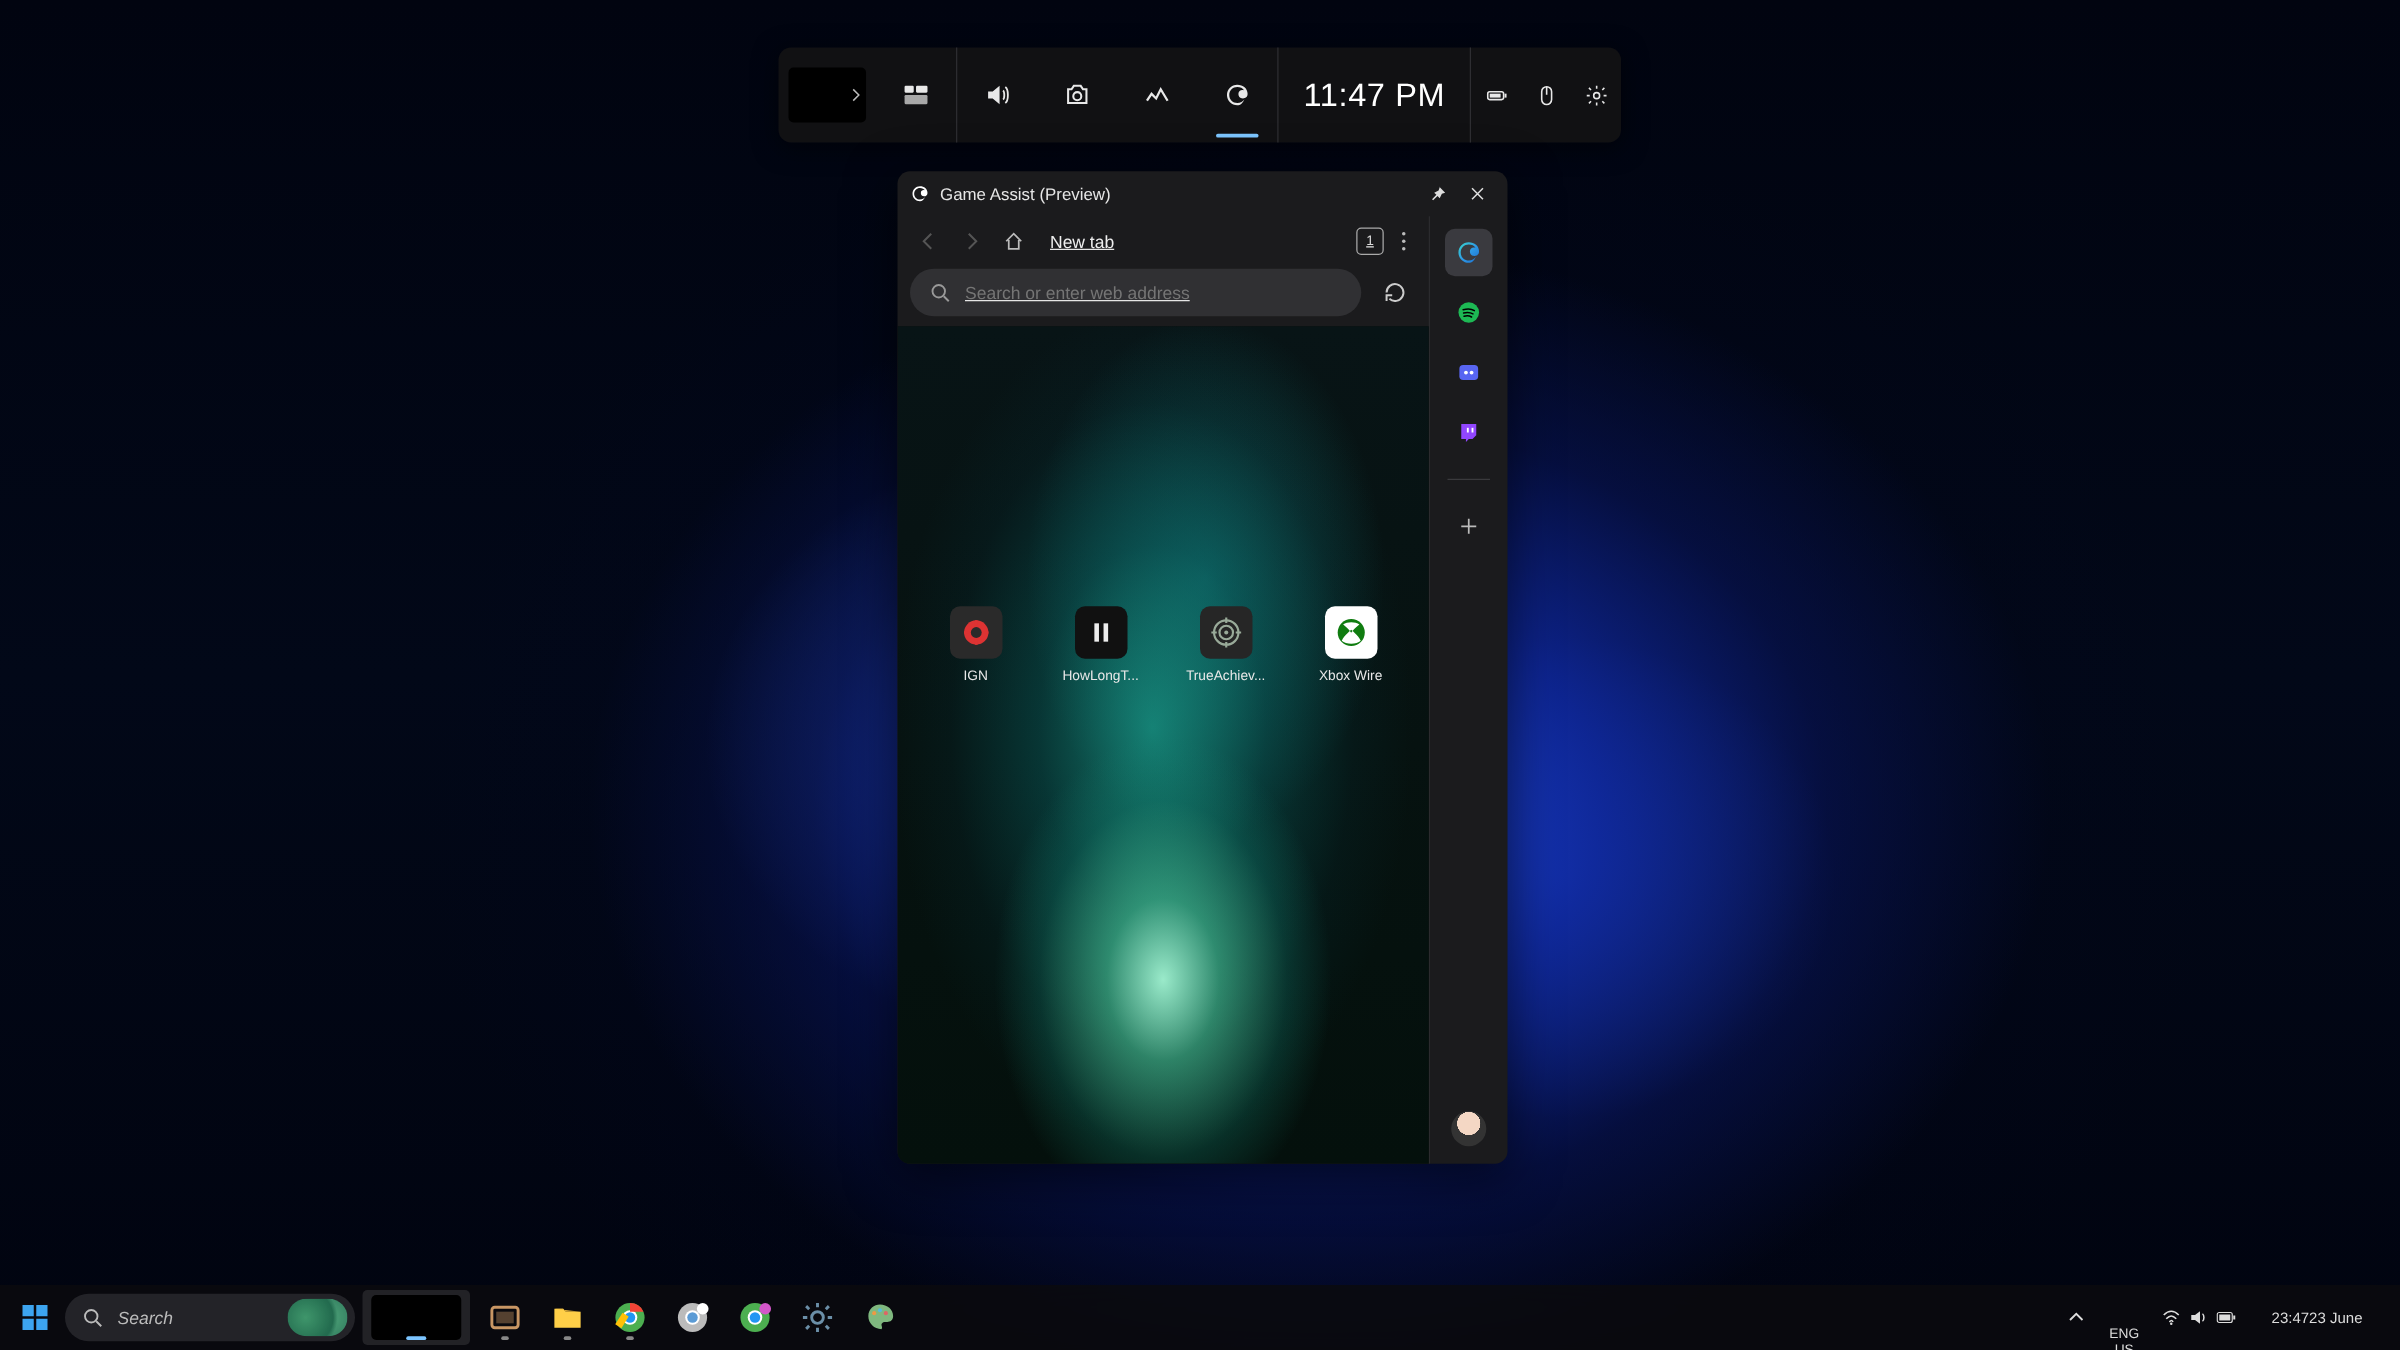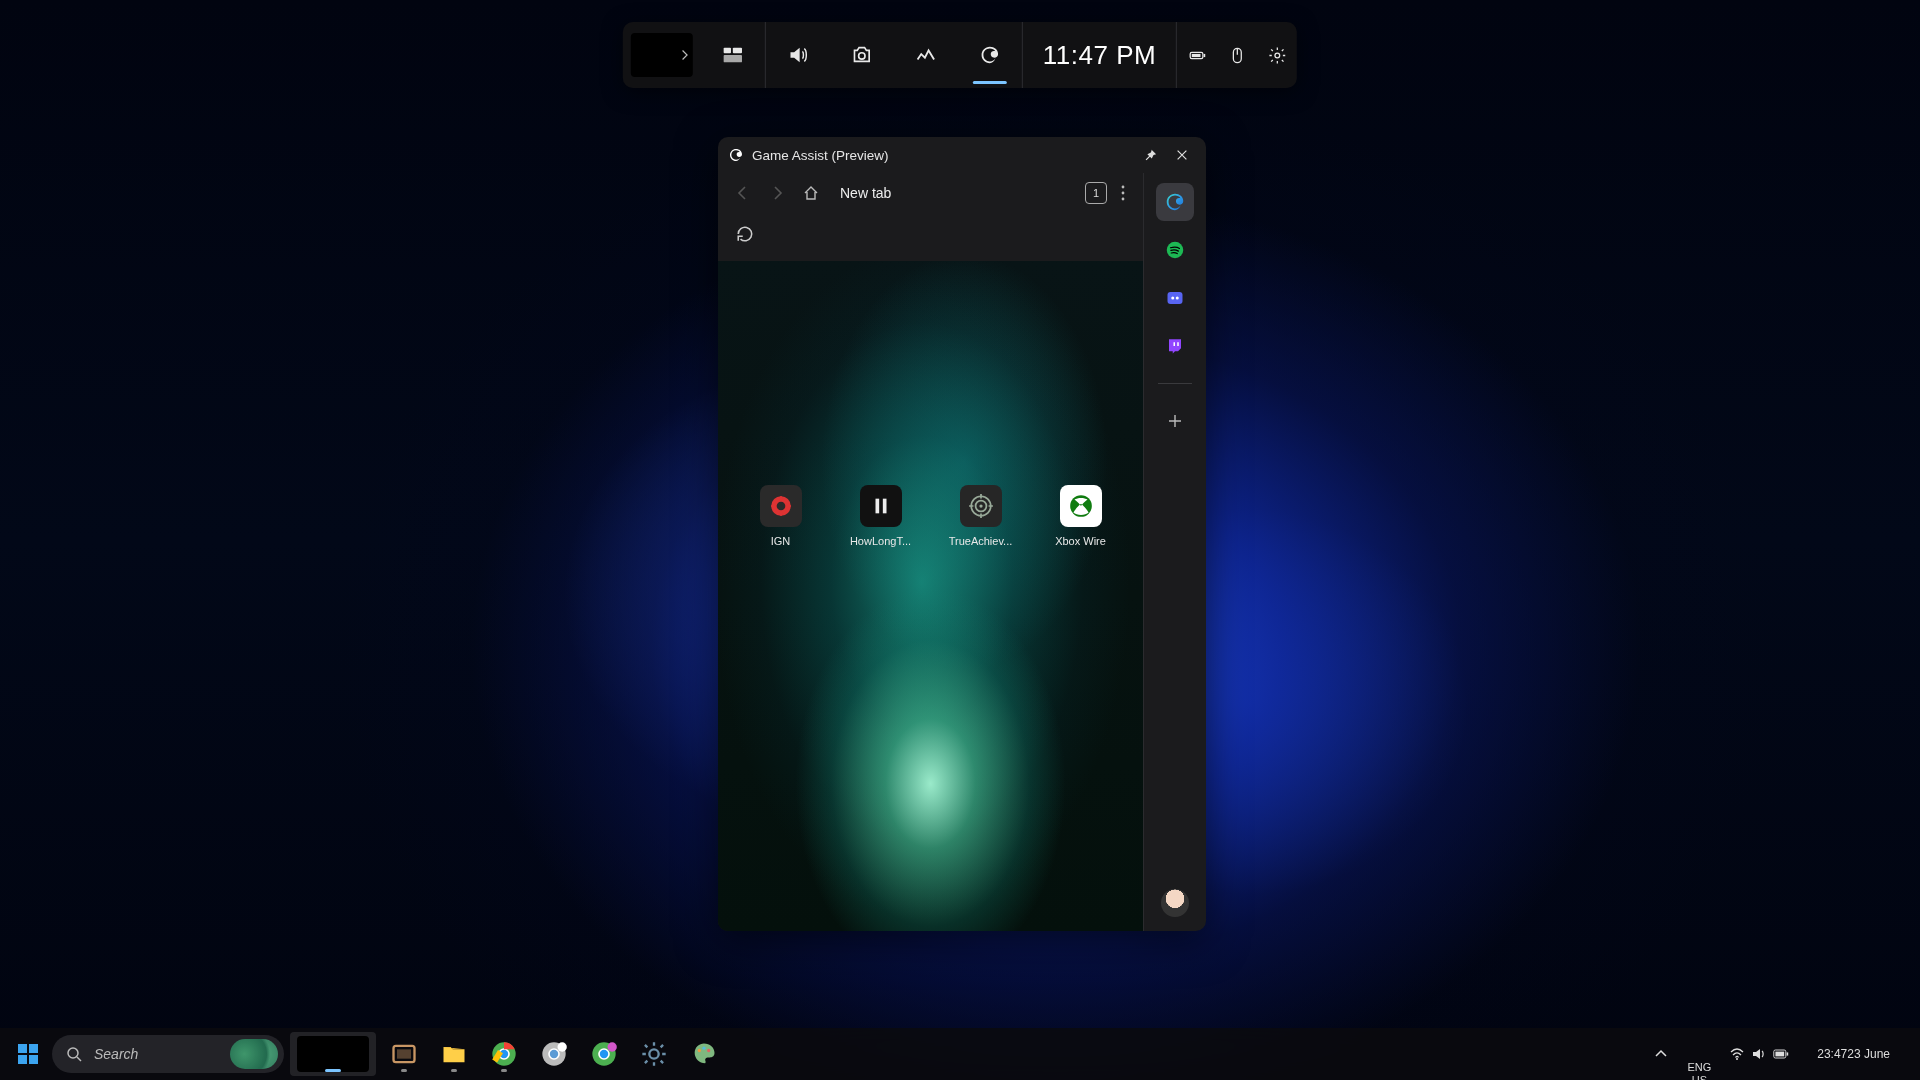--- a/index.html
+++ b/index.html
@@ -17,8 +17,8 @@
 
 
 .gamebar {
-  position: absolute; top: 22px; left: 50%; transform: translateX(-50%);
-  height: 66px; display: flex; align-items: center;
+  position: absolute; top: 38px; left: 50%; transform: translateX(-50%);
+  height: 76px; display: flex; align-items: center;
   background: rgba(18,18,20,0.92); border-radius: 10px;
   box-shadow: 0 4px 20px rgba(0,0,0,0.5);
 }

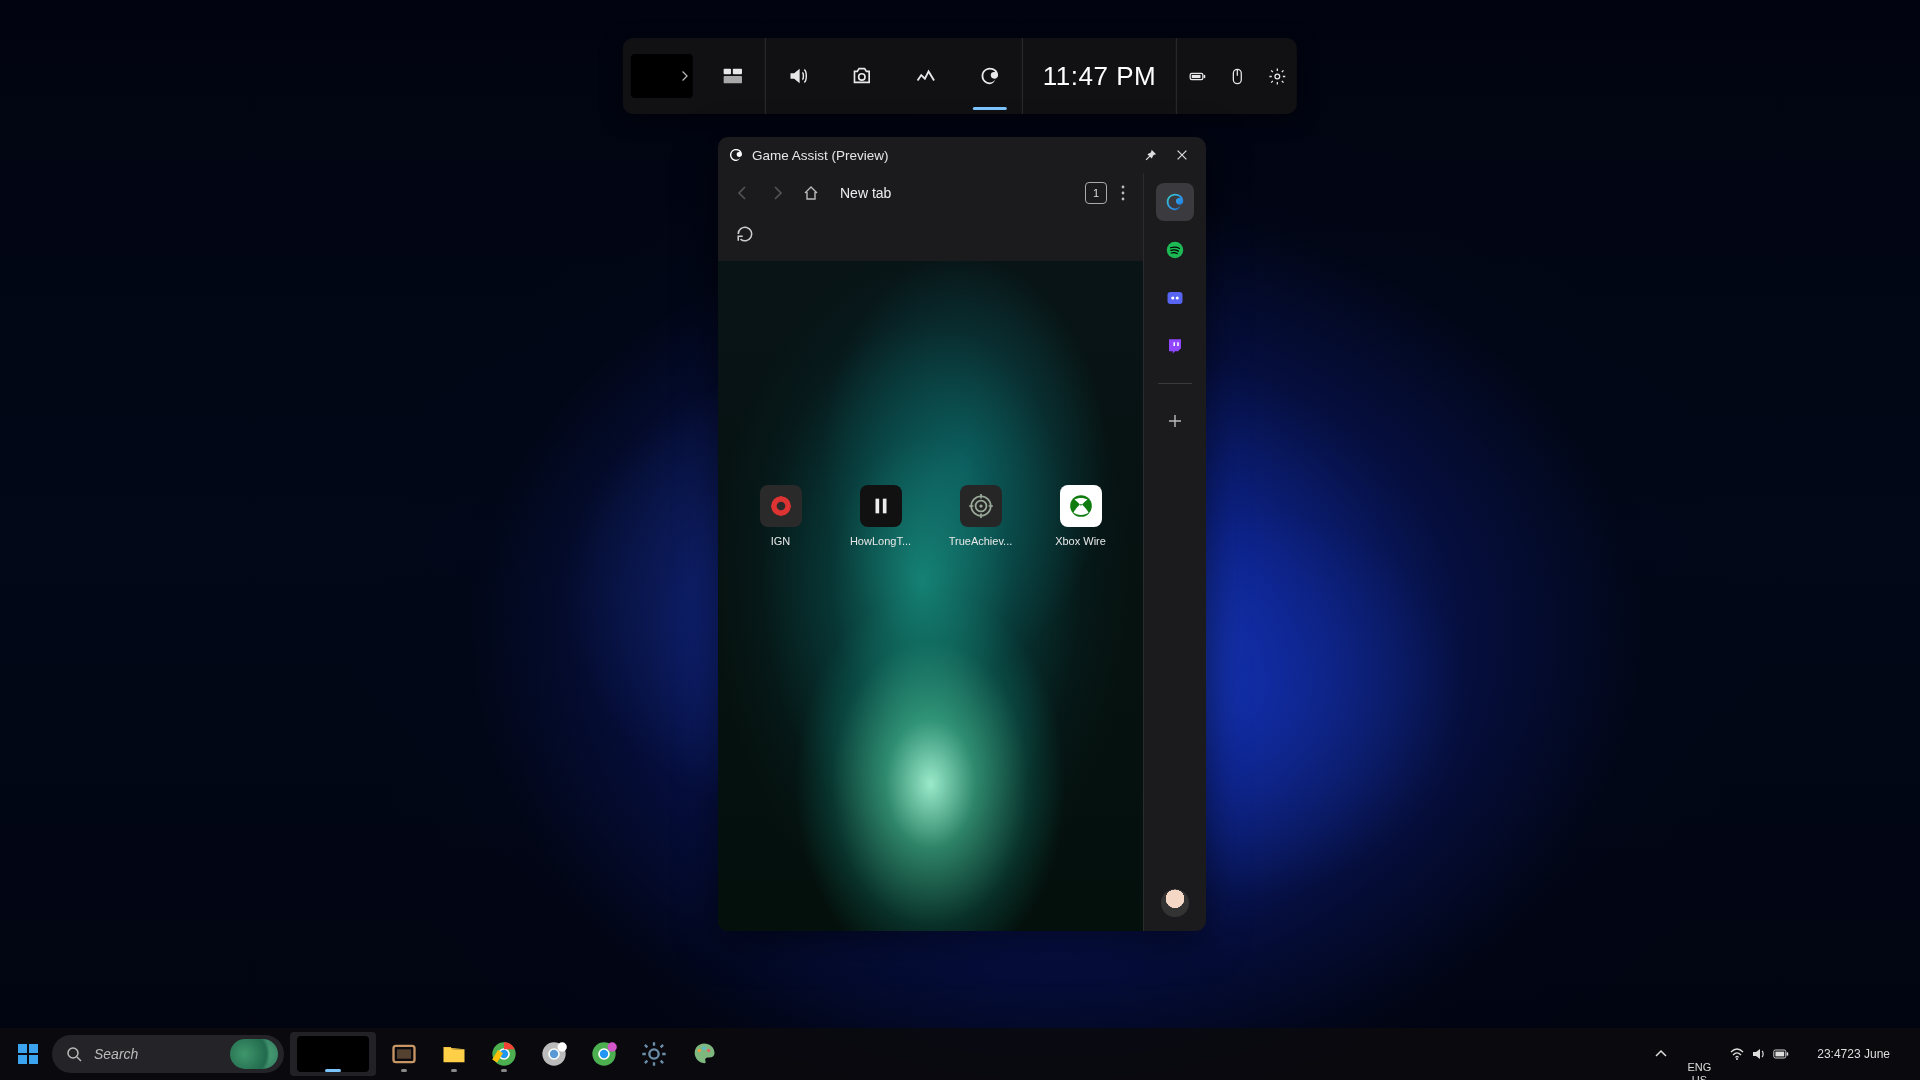--- a/index.html
+++ b/index.html
@@ -44,7 +44,7 @@
 .ga-title-btn { width:32px; height:28px; display:flex; align-items:center; justify-content:center; border-radius:4px; cursor:pointer; }
 .ga-title-btn svg { width:14px; height:14px; color:#ddd; }
 
-.ga-body { flex:1; display:flex; }
+.ga-body { flex:1; display:flex;text-decoration:underline; }
 .ga-browser { flex:1; display:flex; flex-direction:column; border-right: 1px solid #2b2b2e; }
 .ga-sidebar { width: 62px; display:flex; flex-direction:column; align-items:center; padding-top:10px; gap:10px; }
 

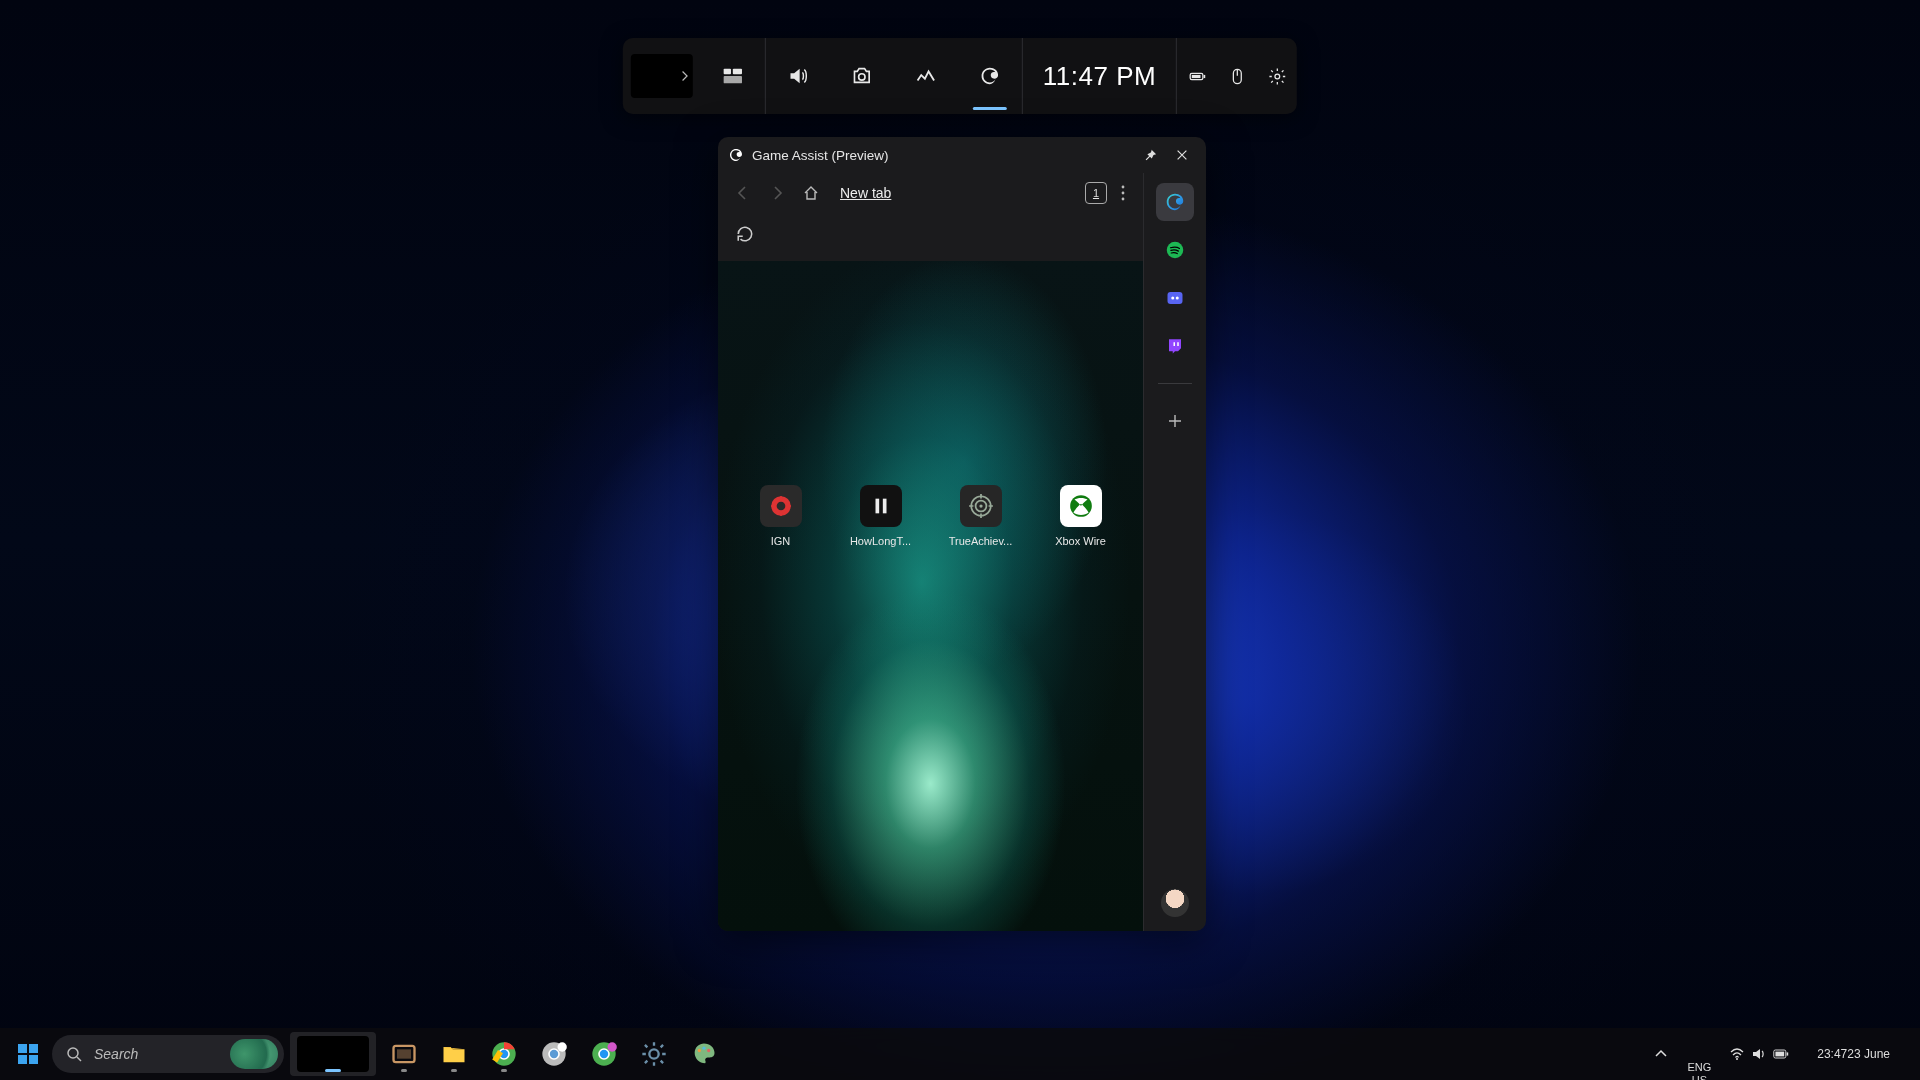--- a/index.html
+++ b/index.html
@@ -236,6 +236,13 @@
         </div>
       </div>
       <div class="ga-searchrow">
+        <div class="ga-search">
+          <svg viewBox="0 0 16 16">
+              <circle cx="7" cy="7" r="5" stroke="currentColor" stroke-width="1.5" fill="none"></circle>
+              <path d="M11 11l4 4" stroke="currentColor" stroke-width="1.5"></path>
+            </svg>
+          <input class="ga-search-input" placeholder="Search or enter web address" style="">
+        </div>
         <div class="ga-refresh">
           <svg width="18" height="18" viewBox="0 0 16 16">
               <path d="M2 8a6 6 0 1 1 2 4.5M2 14v-4h4" stroke="currentColor" stroke-width="1.4" fill="none"></path>

